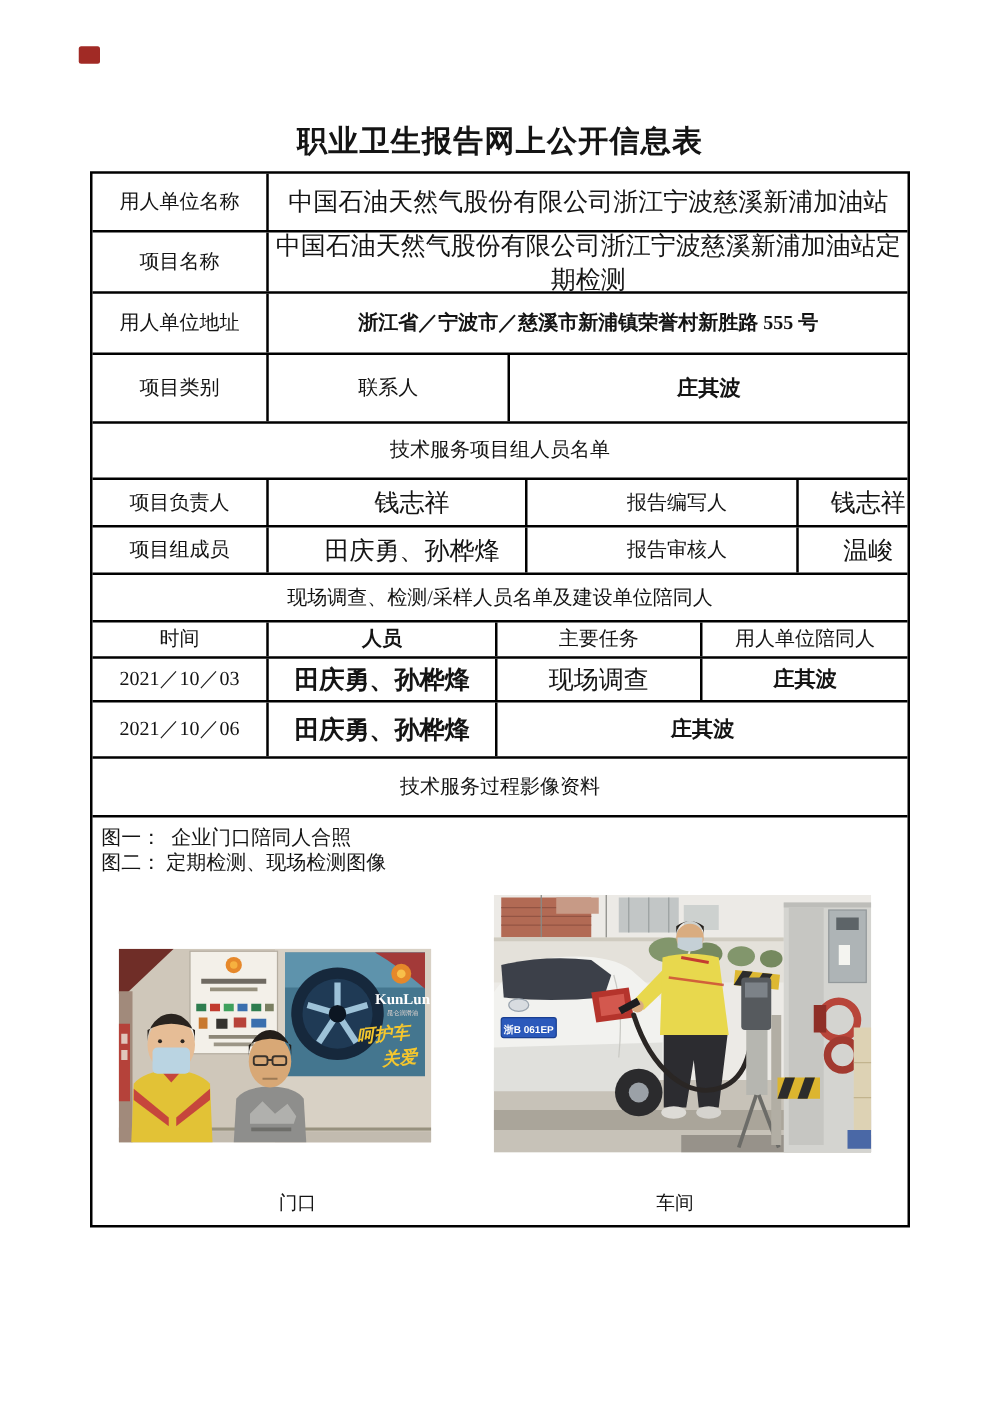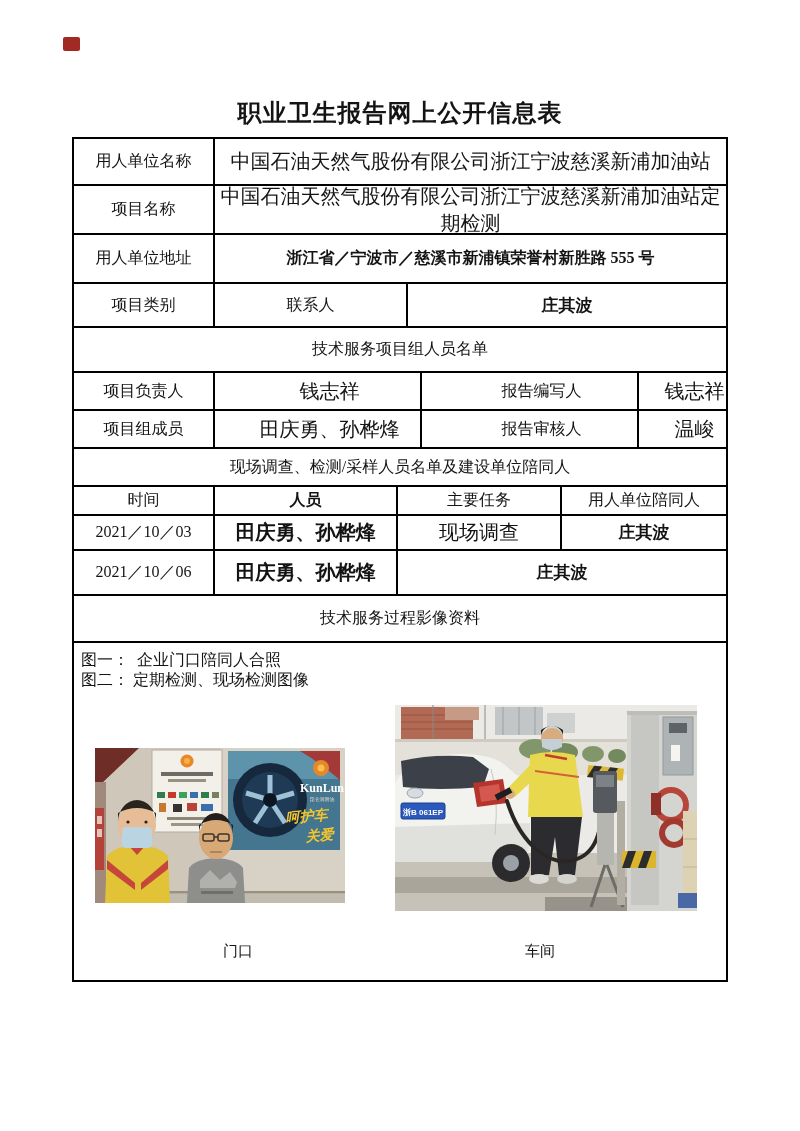--- a/index.html
+++ b/index.html
@@ -25,7 +25,7 @@
   
   .cb1{width:141px;} .cb2{width:183px;font-weight:bold;} .cb3{width:164px;} .cb4{flex:1;}
 
-  .h47{height:47px;} .h49{height:49px;} .h44{height:44px;} .h45{height:45px;}
+  .h47{height:47px;} .h49{height:49px;} .h44{height:55px;} .h45{height:45px;}
   .h38{height:38px;gap:24px;} .h29{height:29px;} .h35{height:35px;}
 
   .lbl{font-size:16px;}

